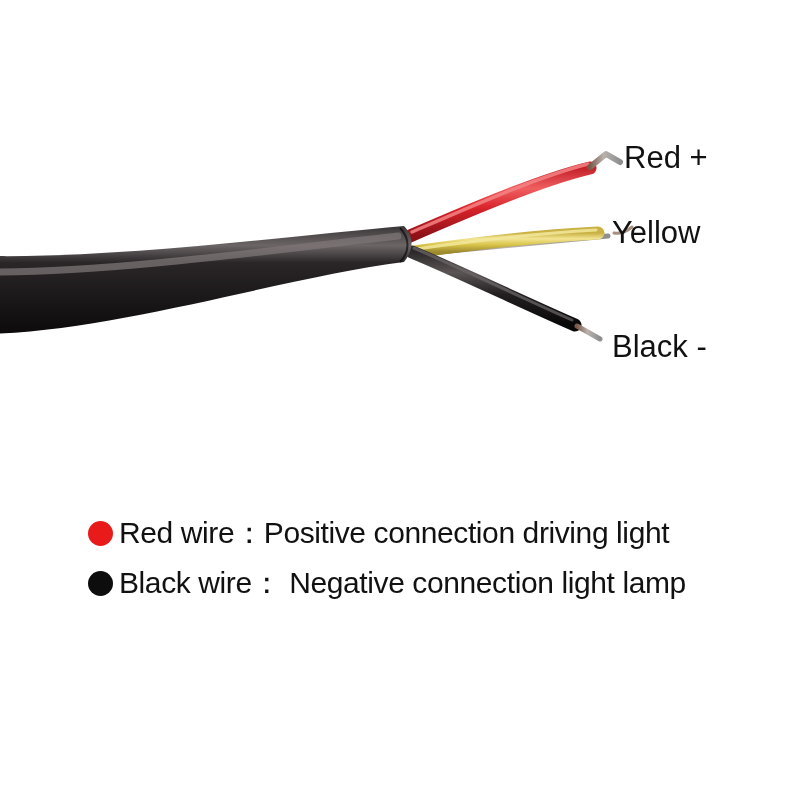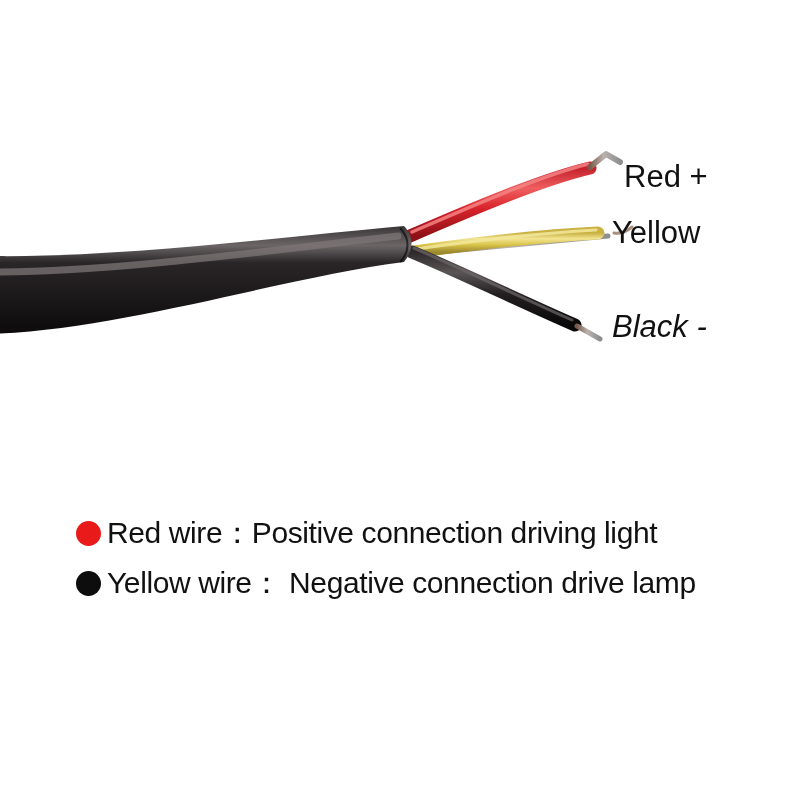--- a/index.html
+++ b/index.html
@@ -35,7 +35,7 @@
     color: #111111;
     white-space: pre;
   }
-  #label-red    { left: 624px; top: 161px; text-align: right; }
+  #label-red    { left: 624px; top: 142px; text-align: right; }
   #label-yellow { left: 612px; top: 217px; }
   #label-black  { left: 612px; top: 311px; font-style: italic; }
 

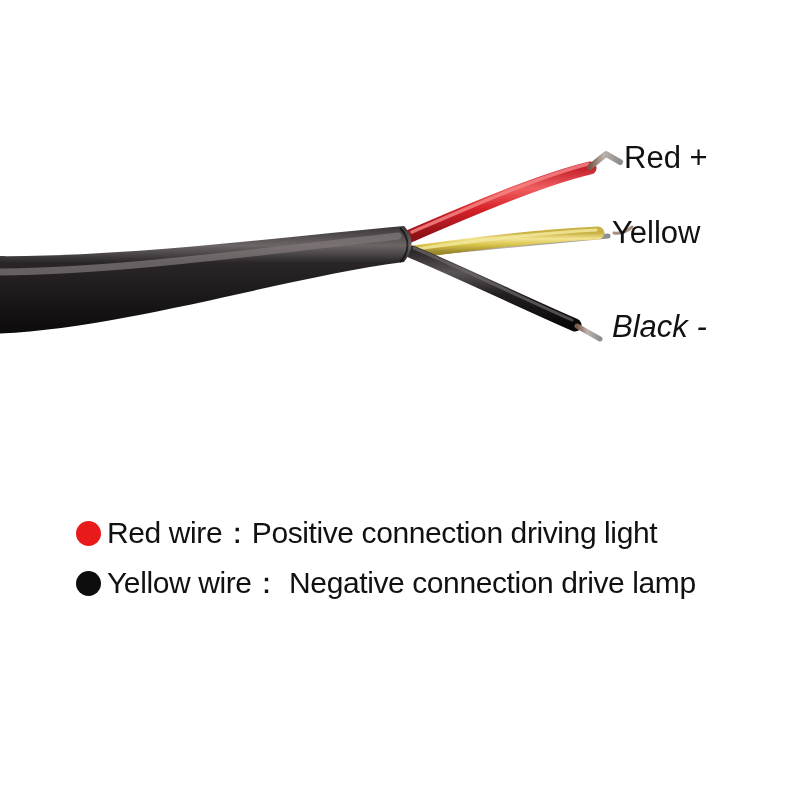--- a/index.html
+++ b/index.html
@@ -37,7 +37,7 @@
   }
   #label-red    { left: 624px; top: 142px; text-align: right; }
   #label-yellow { left: 612px; top: 217px; }
-  #label-black  { left: 612px; top: 311px; font-style: italic; }
+  #label-black  { left: 612px; top: 331px; }
 
   
   #legend {

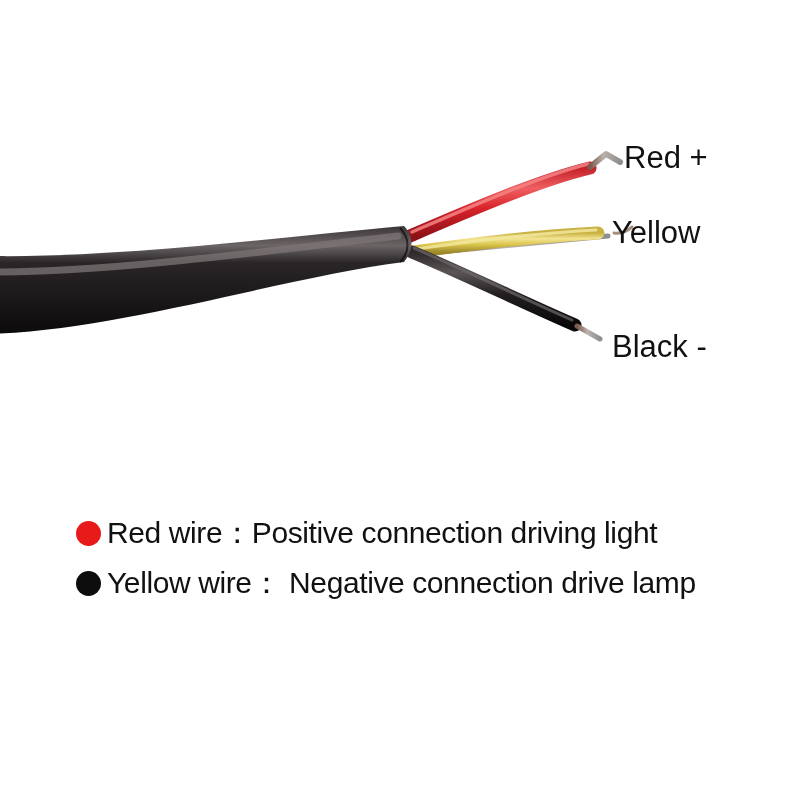--- a/index.html
+++ b/index.html
@@ -42,7 +42,7 @@
   
   #legend {
     position: absolute;
-    left: 76px;
+    left: 88px;
     top: 508px;
     width: 660px;
   }

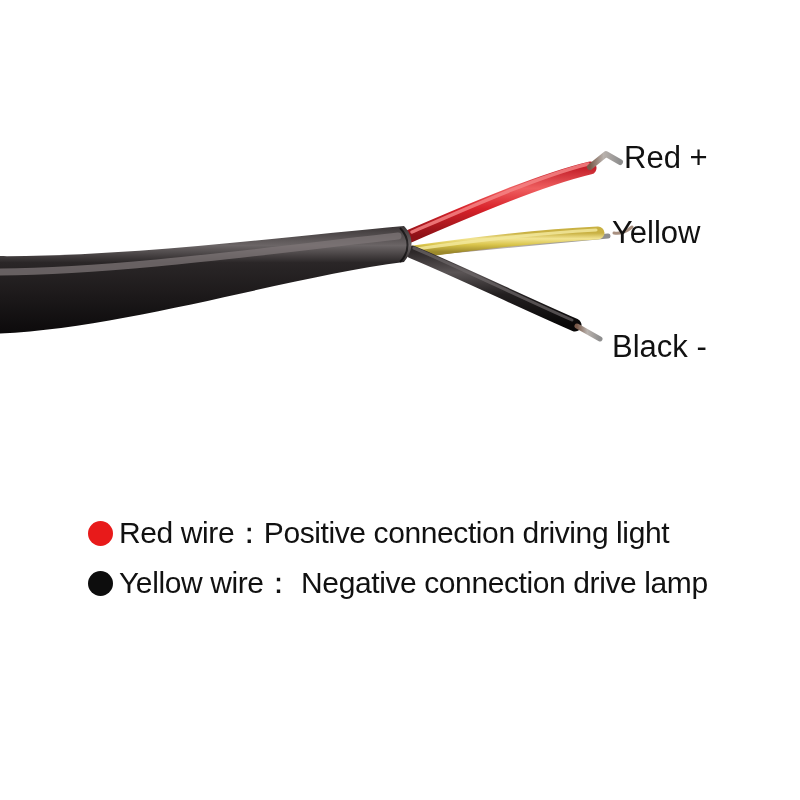--- a/index.html
+++ b/index.html
@@ -149,7 +149,7 @@
 
     <div class="legend-row">
       <span class="legend-dot" style="background:#0d0d0d"></span>
-      <span class="legend-text">Yellow wire： Negative connection drive lamp</span>
+      <span class="legend-text">Black wire： Negative connection light lamp</span>
     </div>
 
   </div>

